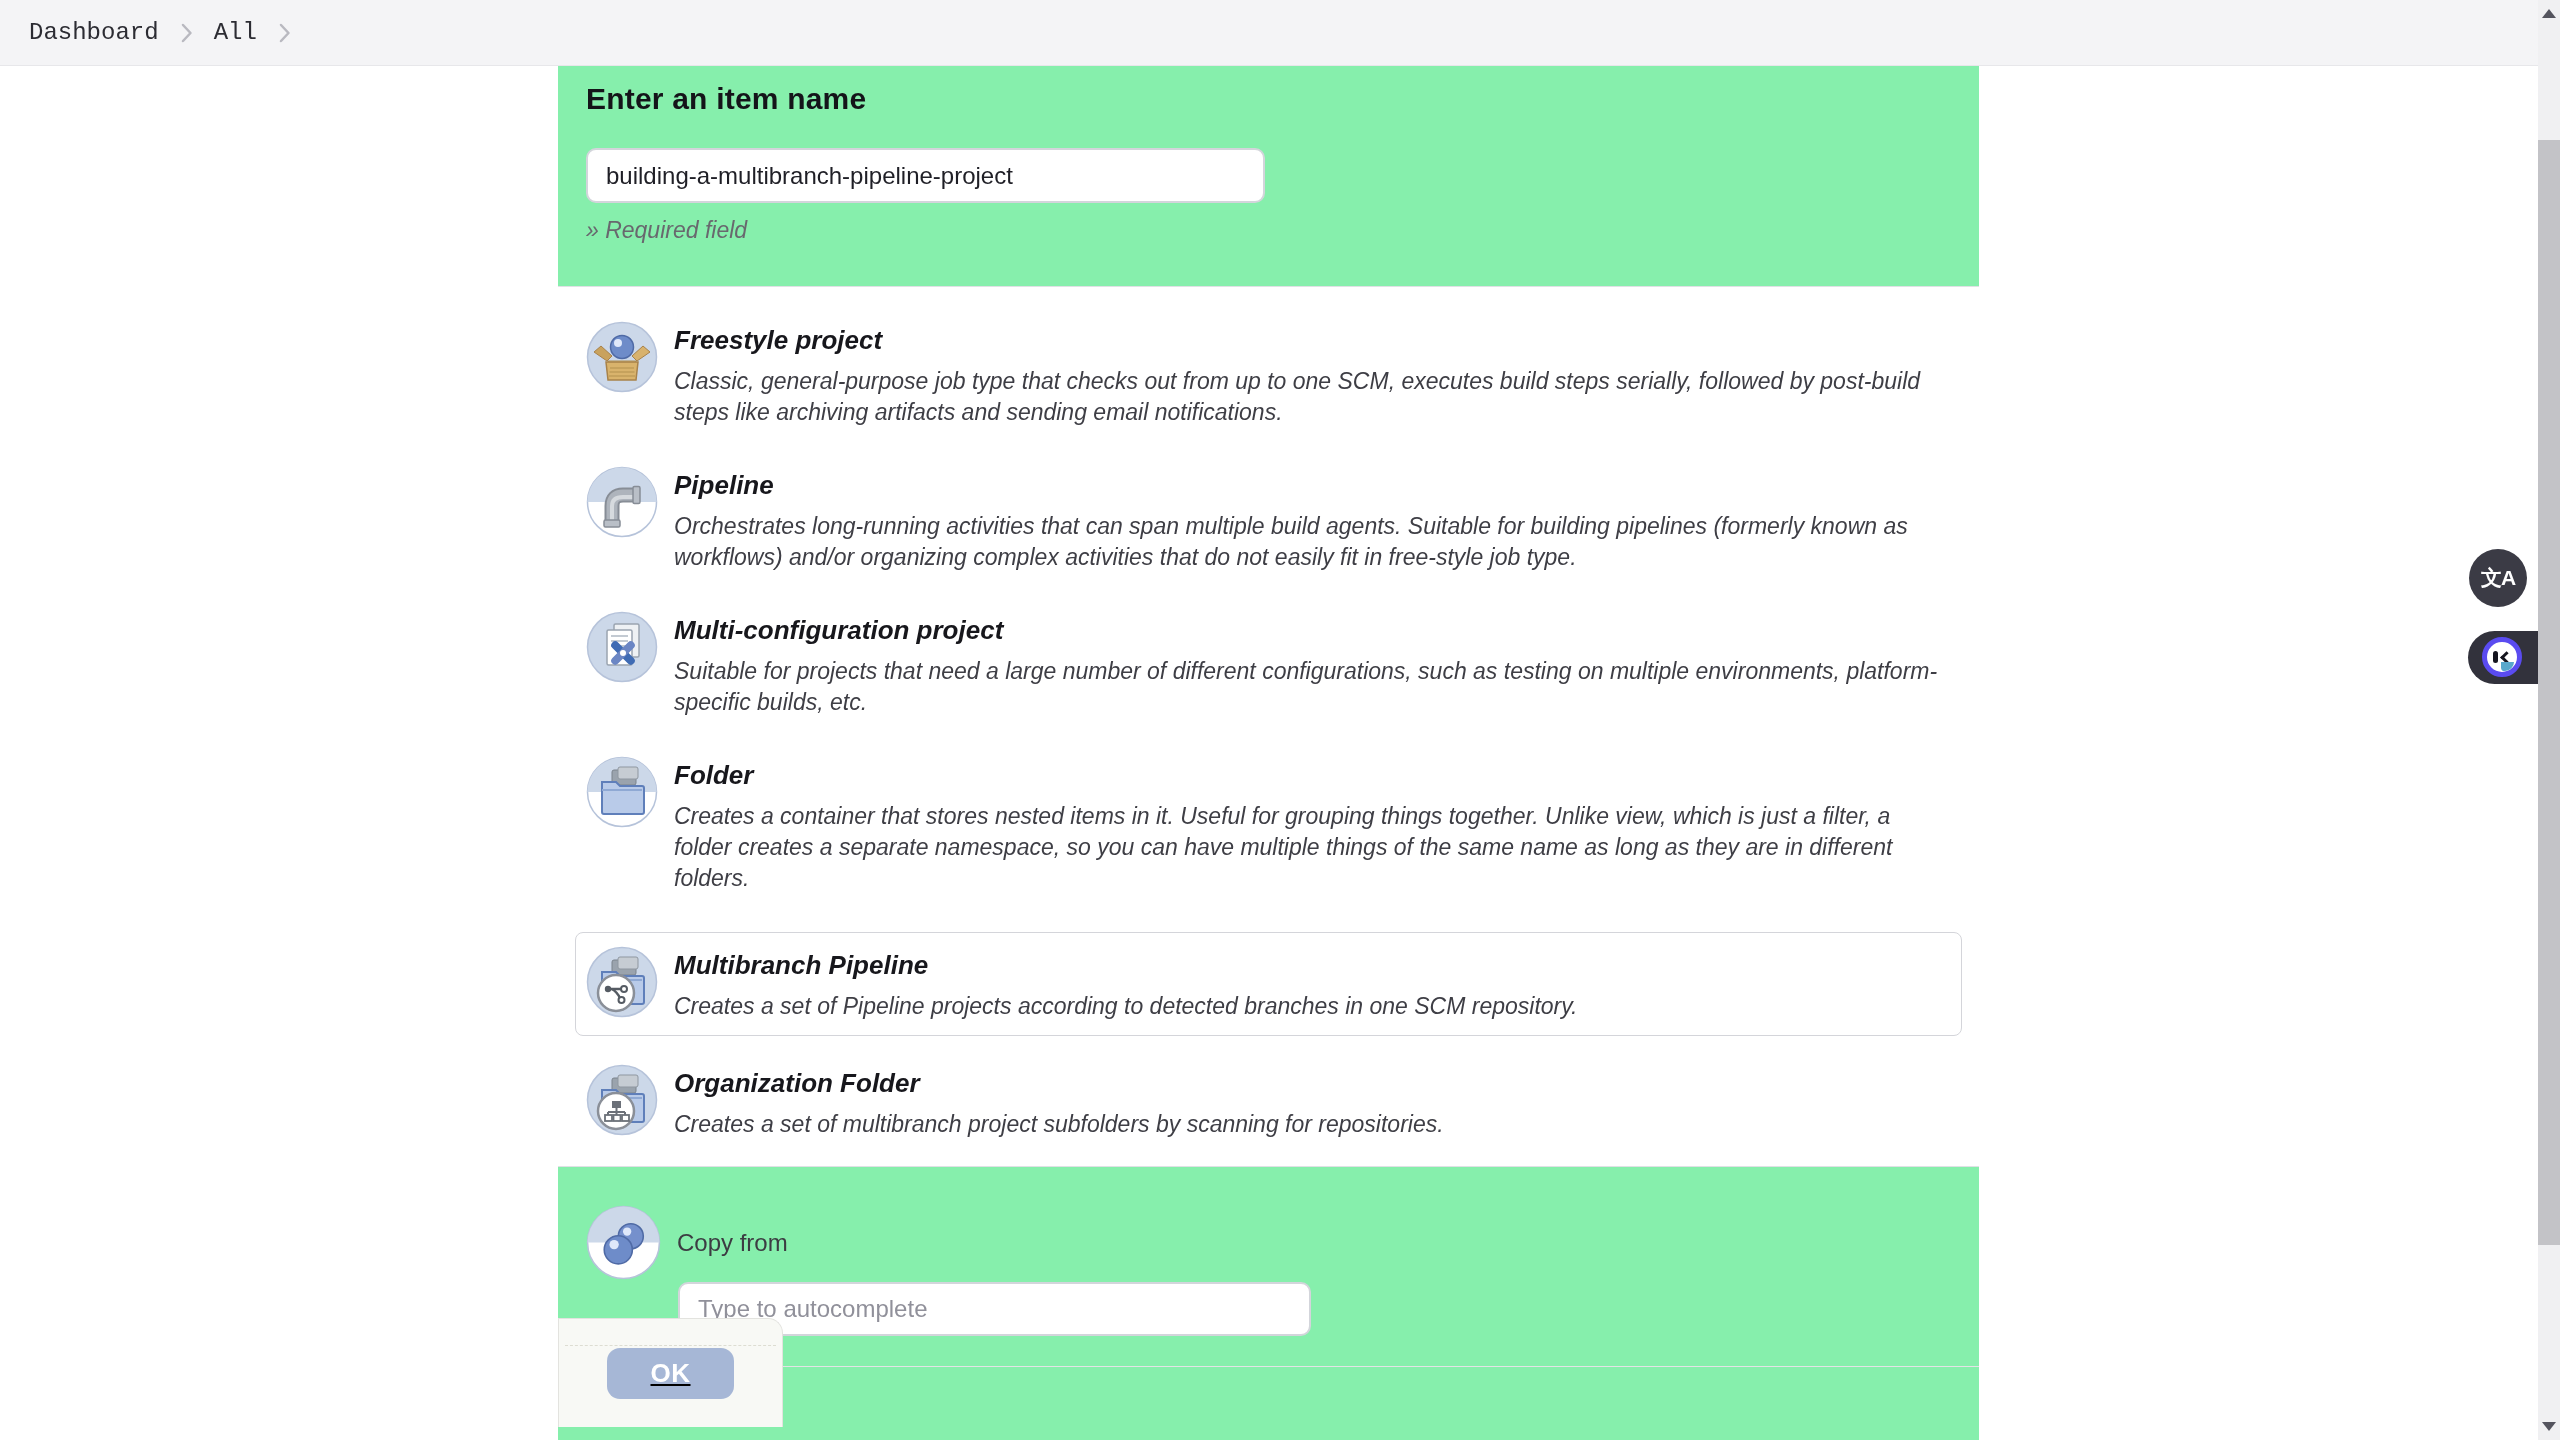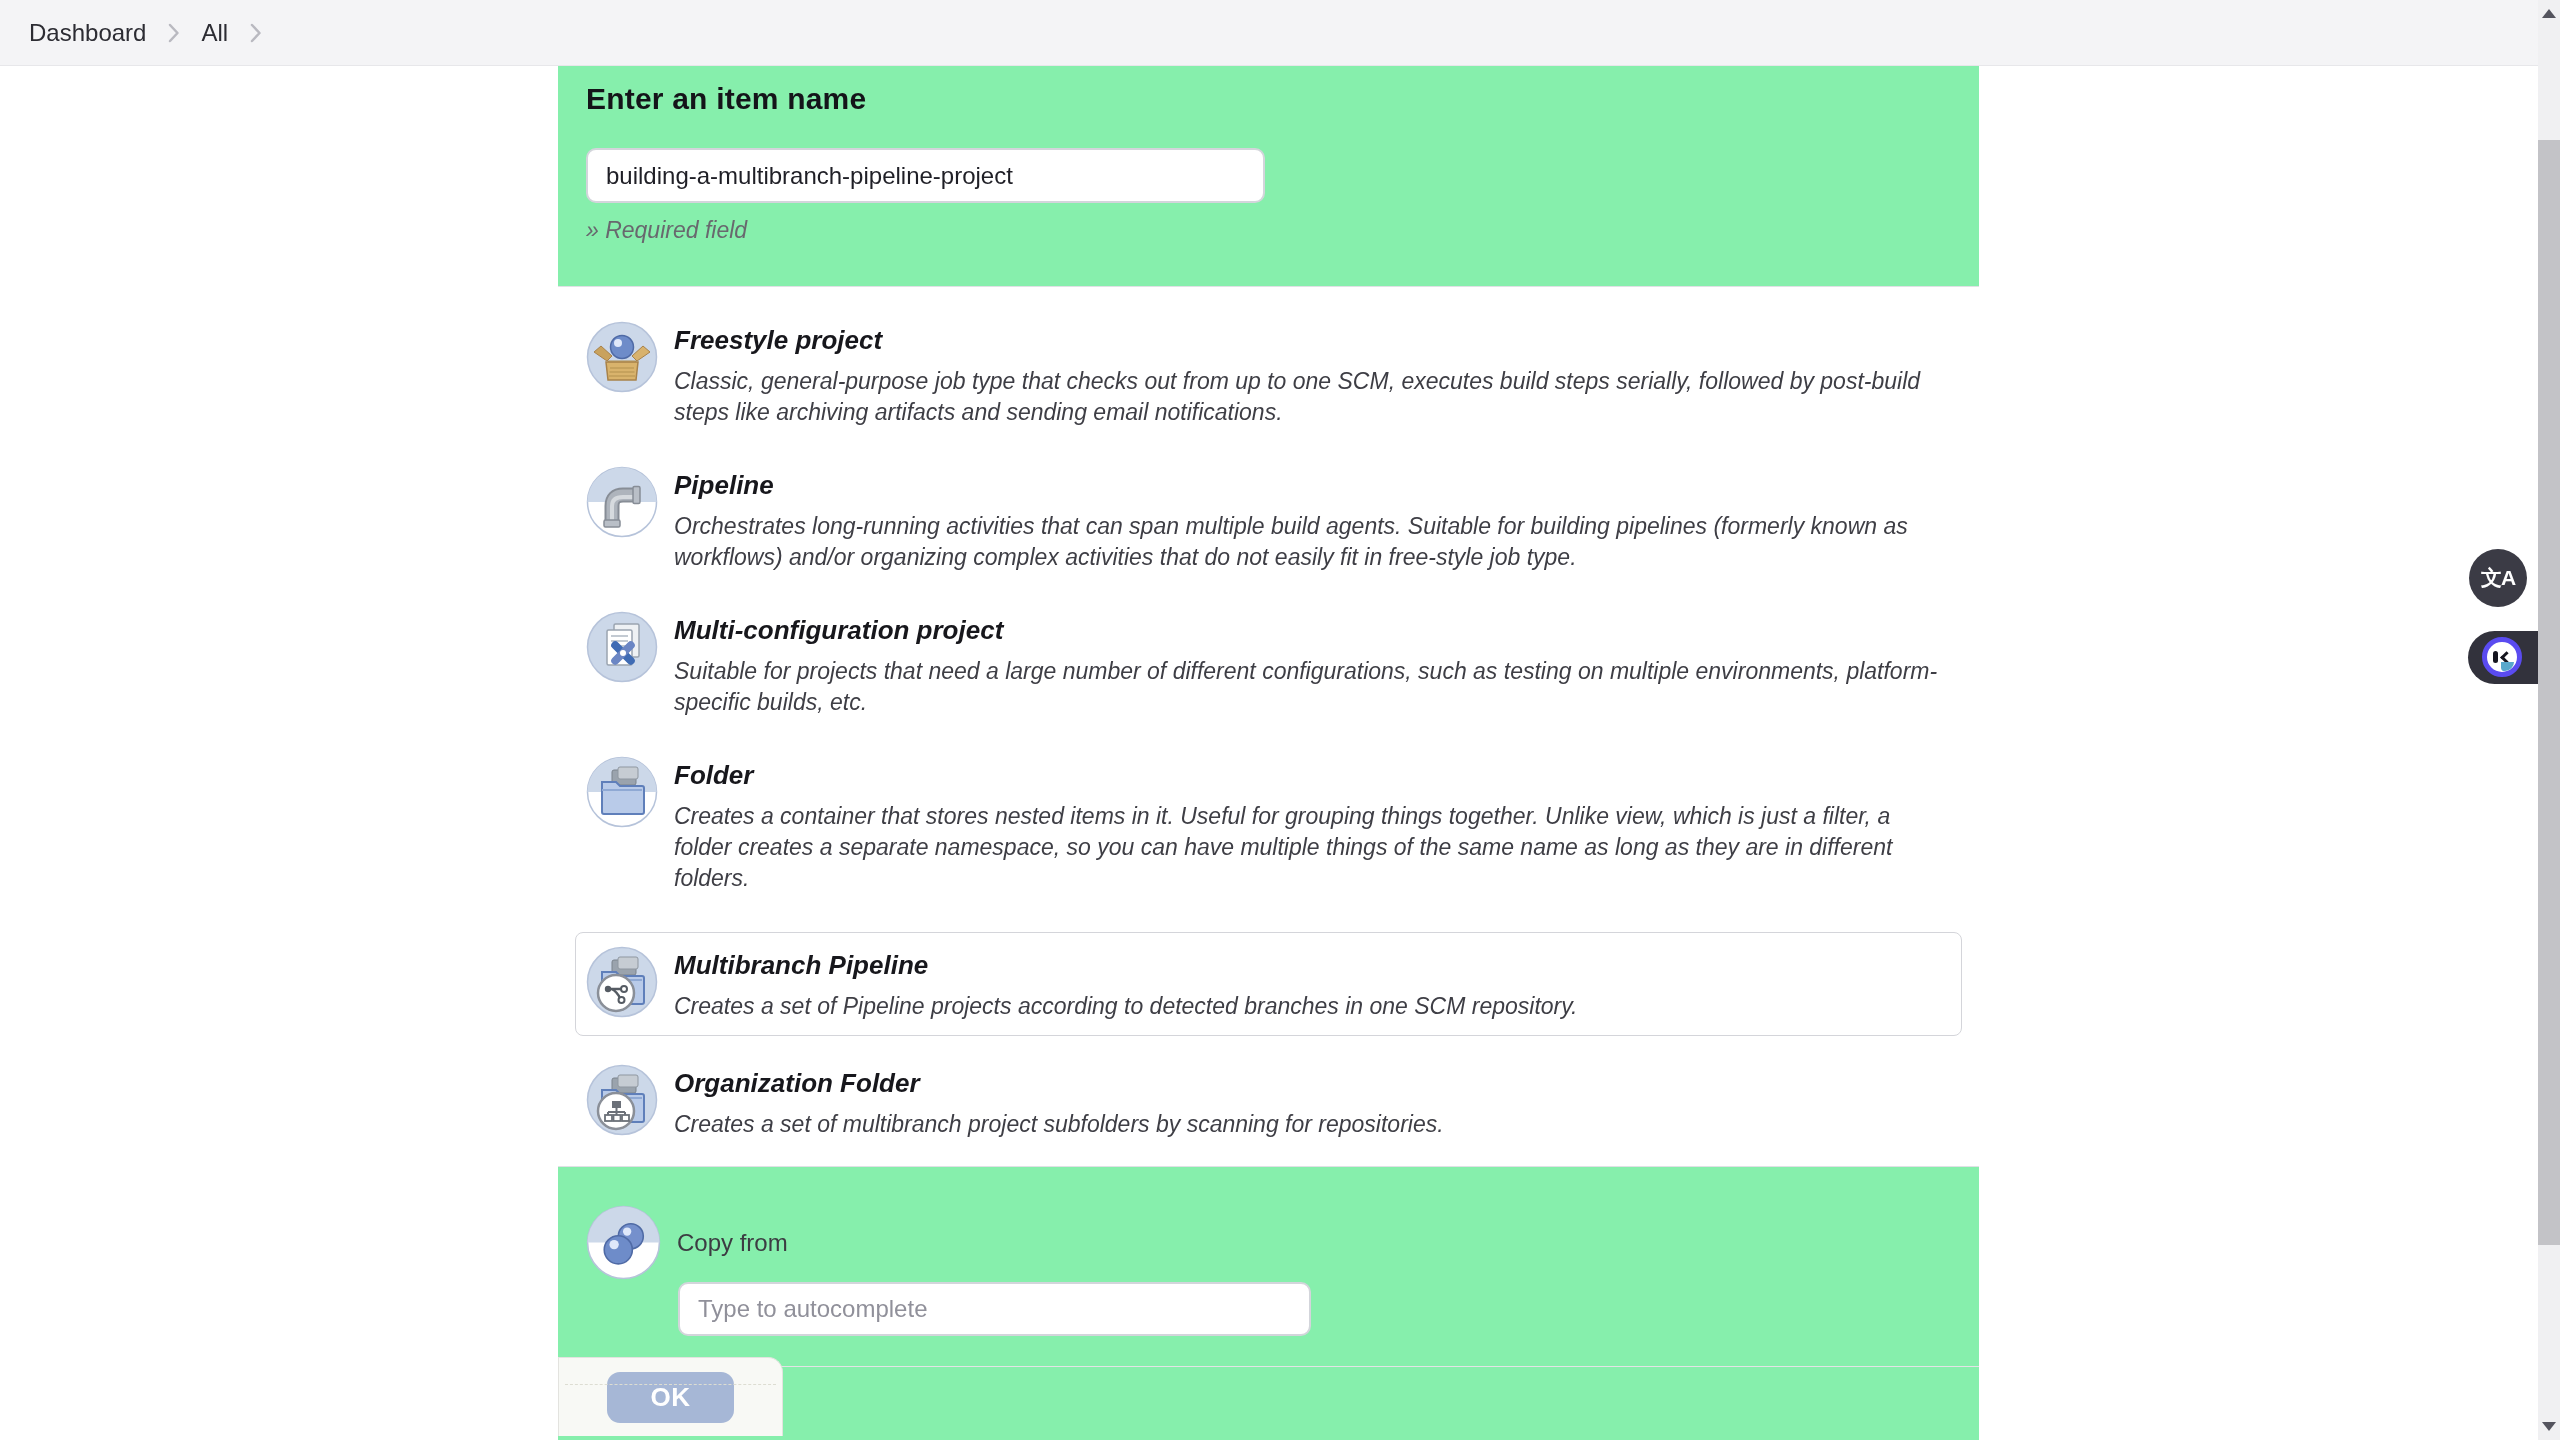--- a/index.html
+++ b/index.html
@@ -11,7 +11,7 @@
   .crumb-bar { position:absolute; left:0; top:0; right:22px; height:66px;
     background:#f4f4f6; border-bottom:1px solid #e7e7ea; display:flex;
     align-items:center; padding-left:29px; gap:20px; z-index:5; }
-  .crumb-link { font-size:24px; color:#2c2c33; font-weight:500; cursor:pointer; }
+  .crumb-link { font-size:24px; color:#2c2c33; font-weight:500; cursor:pointer;font-family:Liberation Mono, monospace; }
   .crumb-sep svg { display:block; }
 
   

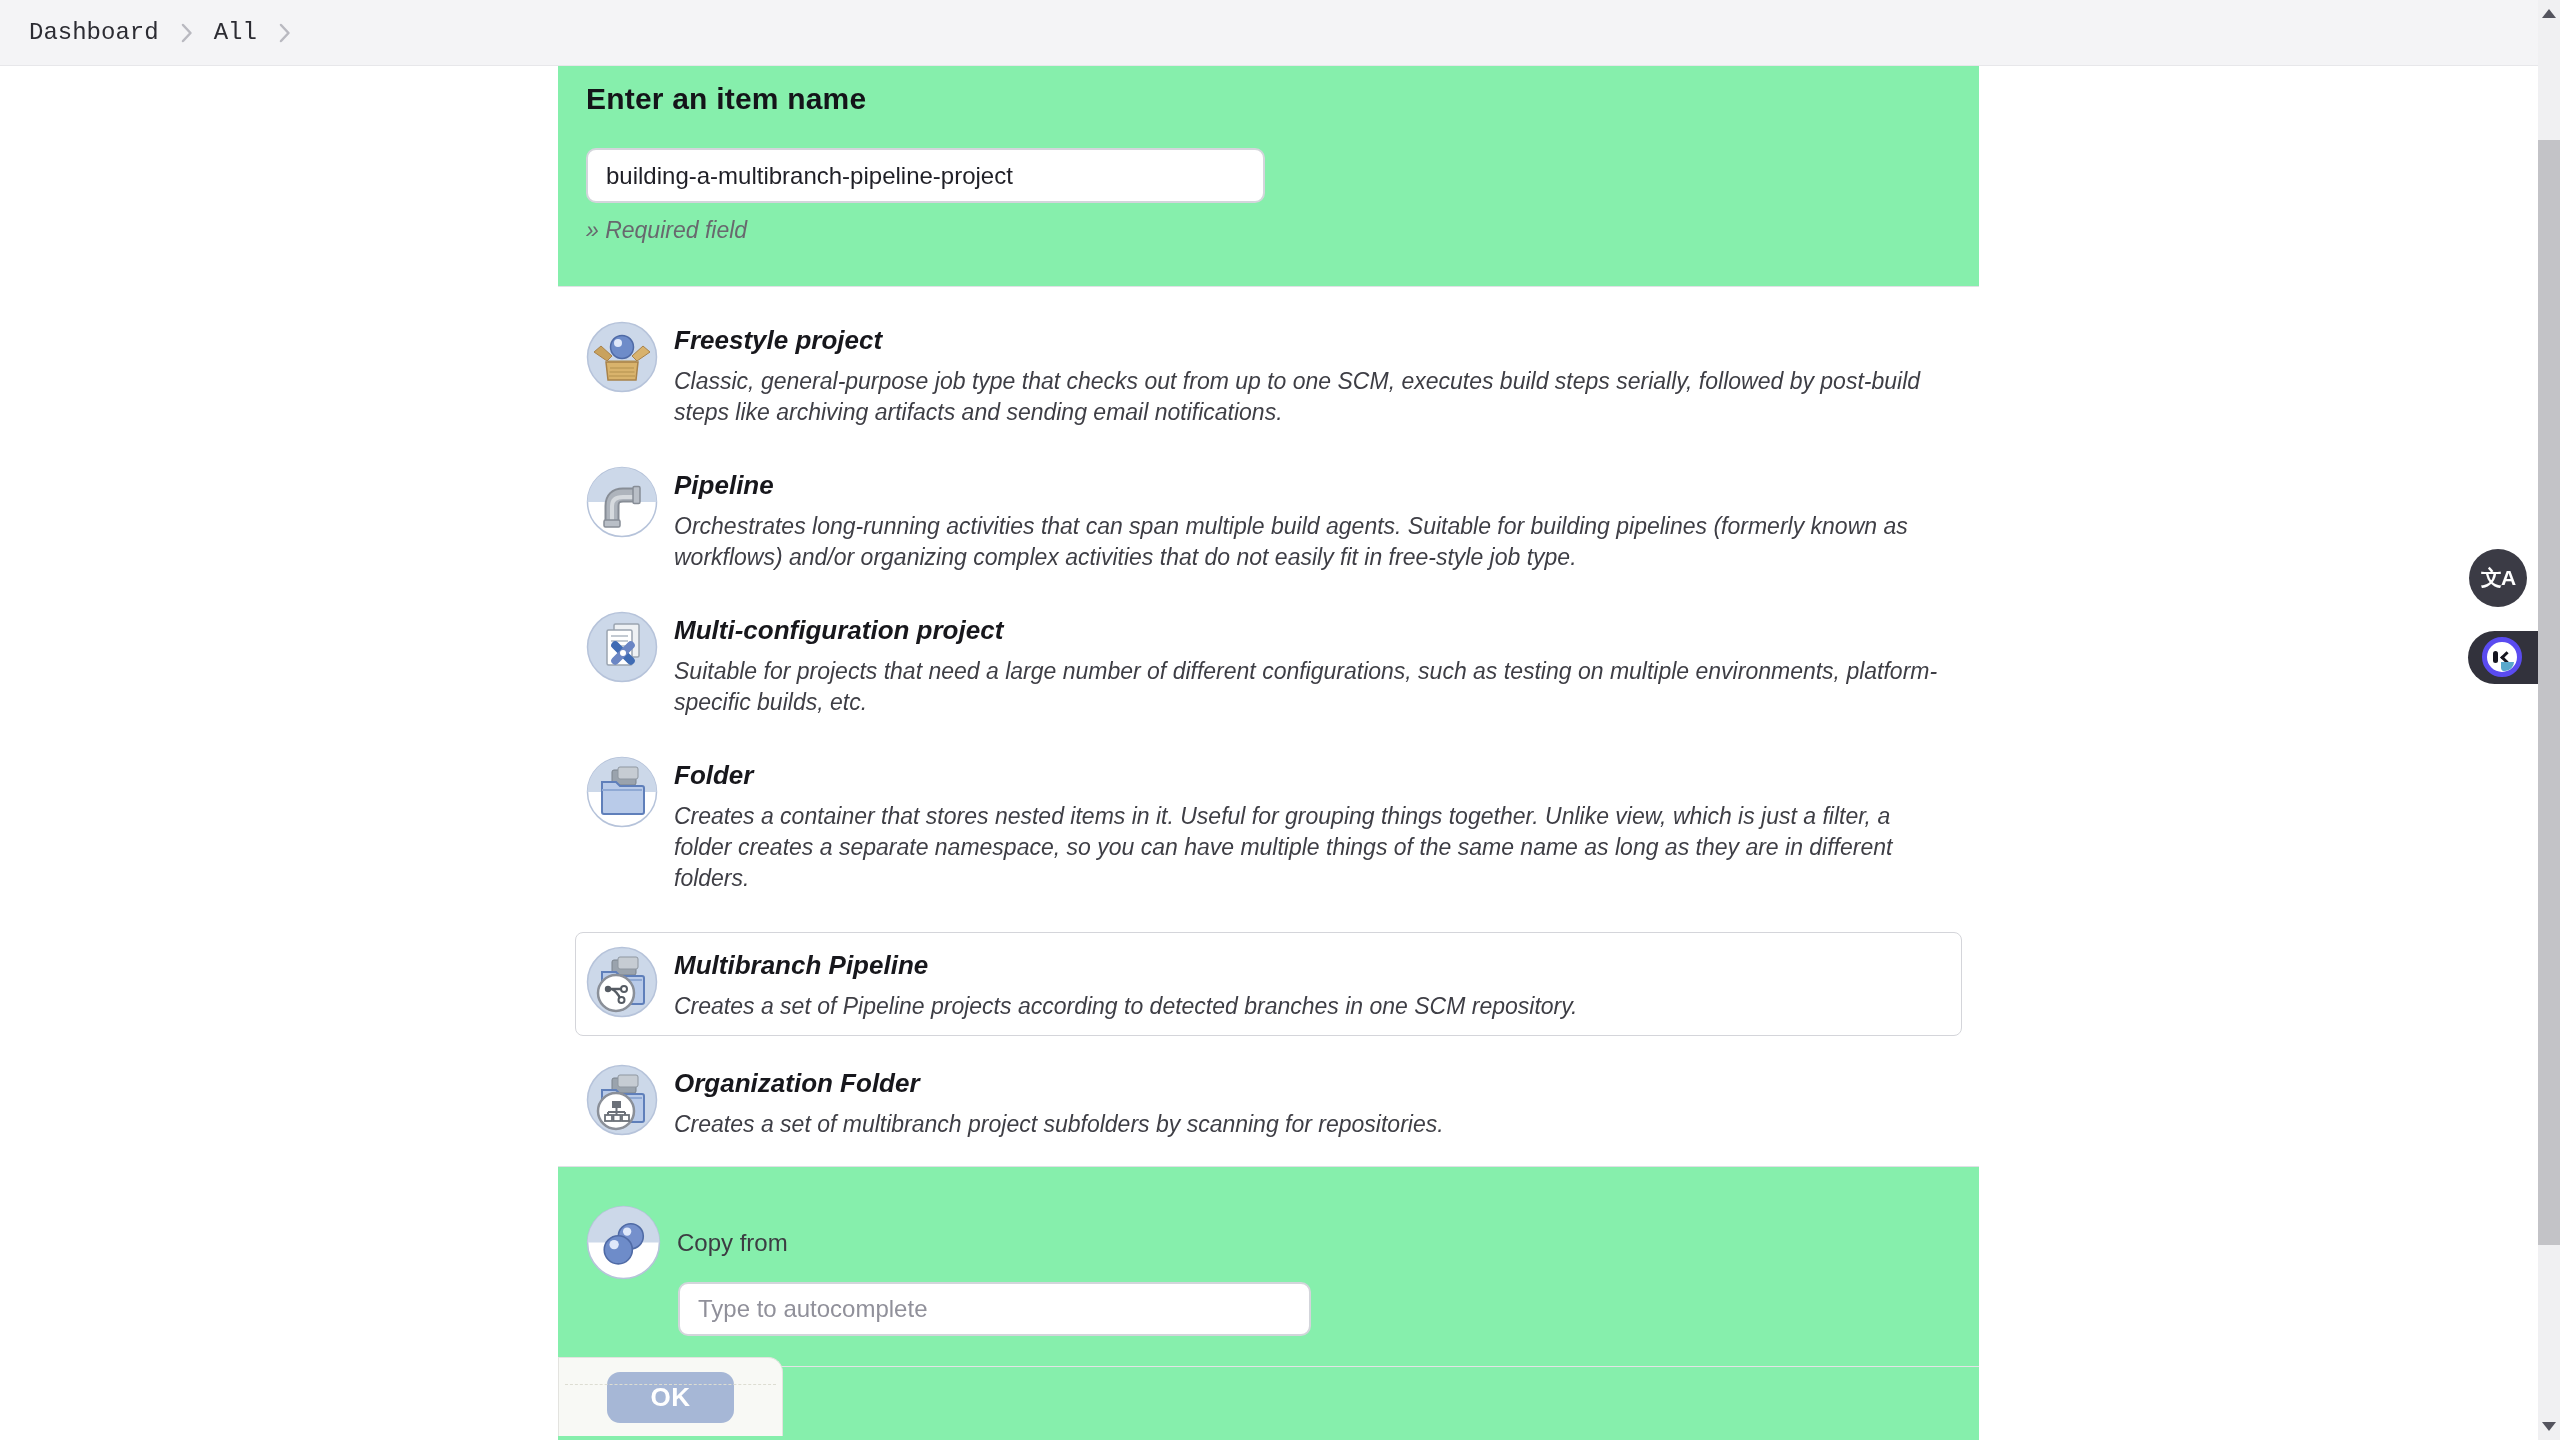--- a/index.html
+++ b/index.html
@@ -48,10 +48,10 @@
   .copy-input::placeholder { color:#90909a; }
 
   
-  .footer-panel { position:absolute; left:558px; bottom:4px; width:225px; height:79px;
+  .footer-panel { position:absolute; left:558px; bottom:13px; width:225px; height:109px;
     background:#f8f9f5; border:1px solid #e3e3df; border-bottom:none;
     border-radius:0 15px 0 0; display:flex; align-items:center; justify-content:center;
-    z-index:6; }
+    z-index:6;text-decoration:underline; }
   .footer-divider { position:absolute; top:26px; left:6px; right:6px;
     border-top:1px dashed #ddddd2; }
   .ok-button { width:127px; height:51px; border:none; border-radius:13px;

